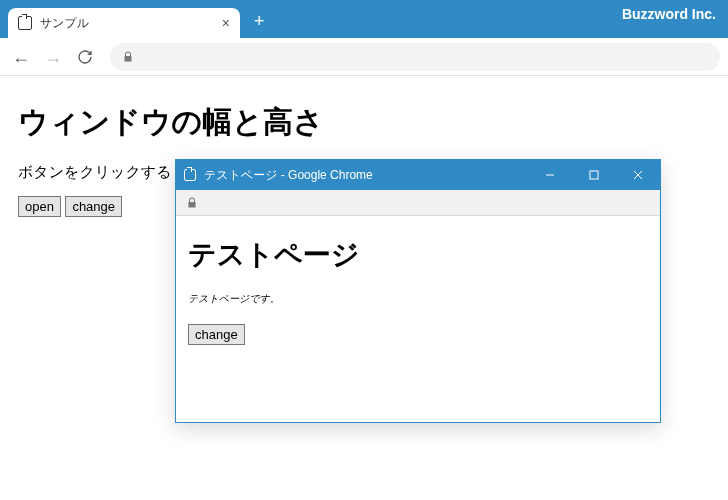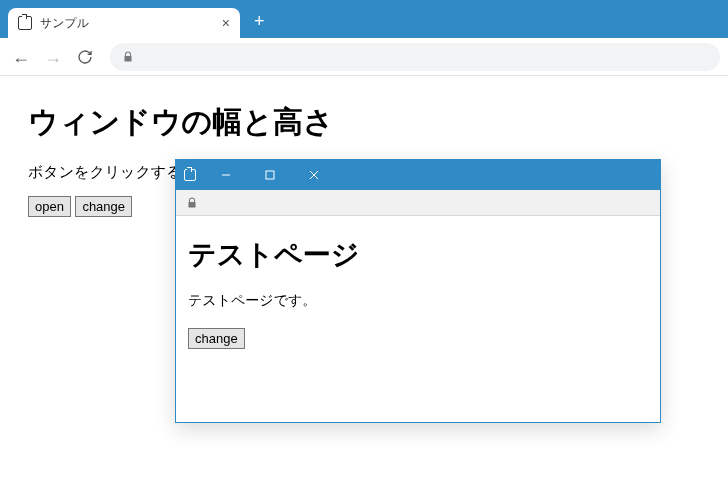--- a/index.html
+++ b/index.html
@@ -191,6 +191,7 @@
     <span class="tab-close">×</span>
   </div>
   <div class="new-tab">+</div>
+  <div class="brand">Buzzword Inc.</div>
 </div>
 
 <div class="toolbar">

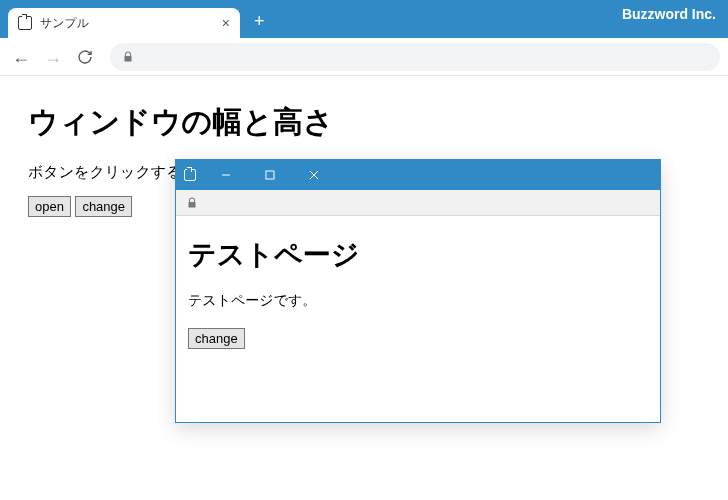--- a/index.html
+++ b/index.html
@@ -105,7 +105,7 @@
   .lock { color: #777; }
   .lock svg { width: 12px; height: 12px; display:block; }
   .page {
-    padding: 18px 28px;
+    padding: 18px 18px;
     position: relative;
   }
   .page h1 {

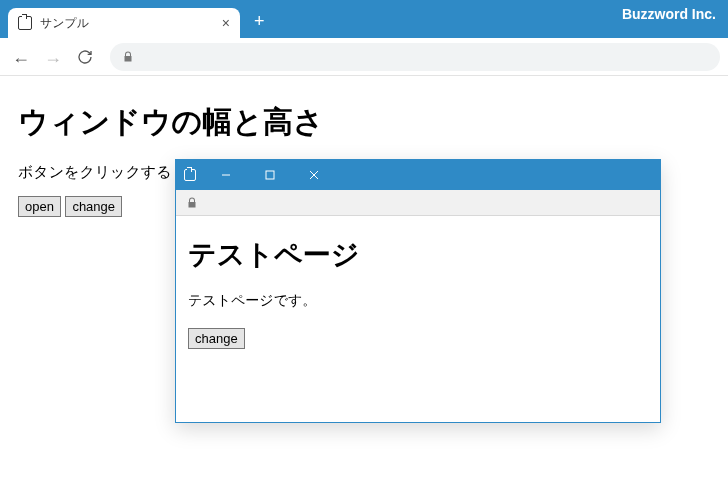--- a/index.html
+++ b/index.html
@@ -226,6 +226,7 @@
 <div class="popup">
   <div class="popup-title">
     <span class="favicon"></span>
+    <span class="title-text">テストページ - Google Chrome</span>
     <div class="win-ctrls">
       <div class="win-btn">
           <svg width="10" height="10">

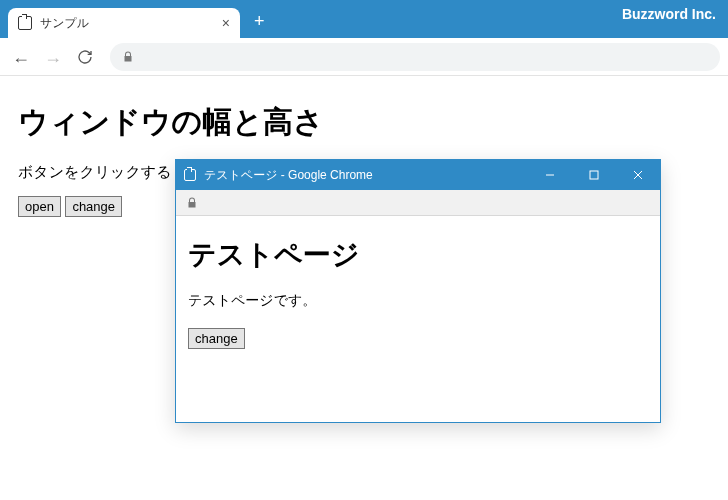--- a/index.html
+++ b/index.html
@@ -179,7 +179,7 @@
     font-size: 28px;
     font-weight: bold;
   }
-  .popup-body p { margin: 10px 0 18px 0; font-size: 14px; }
+  .popup-body p { margin: 10px 0 18px 0; font-size: 10px; font-style: italic; }
 </style>
 </head>
 <body>

